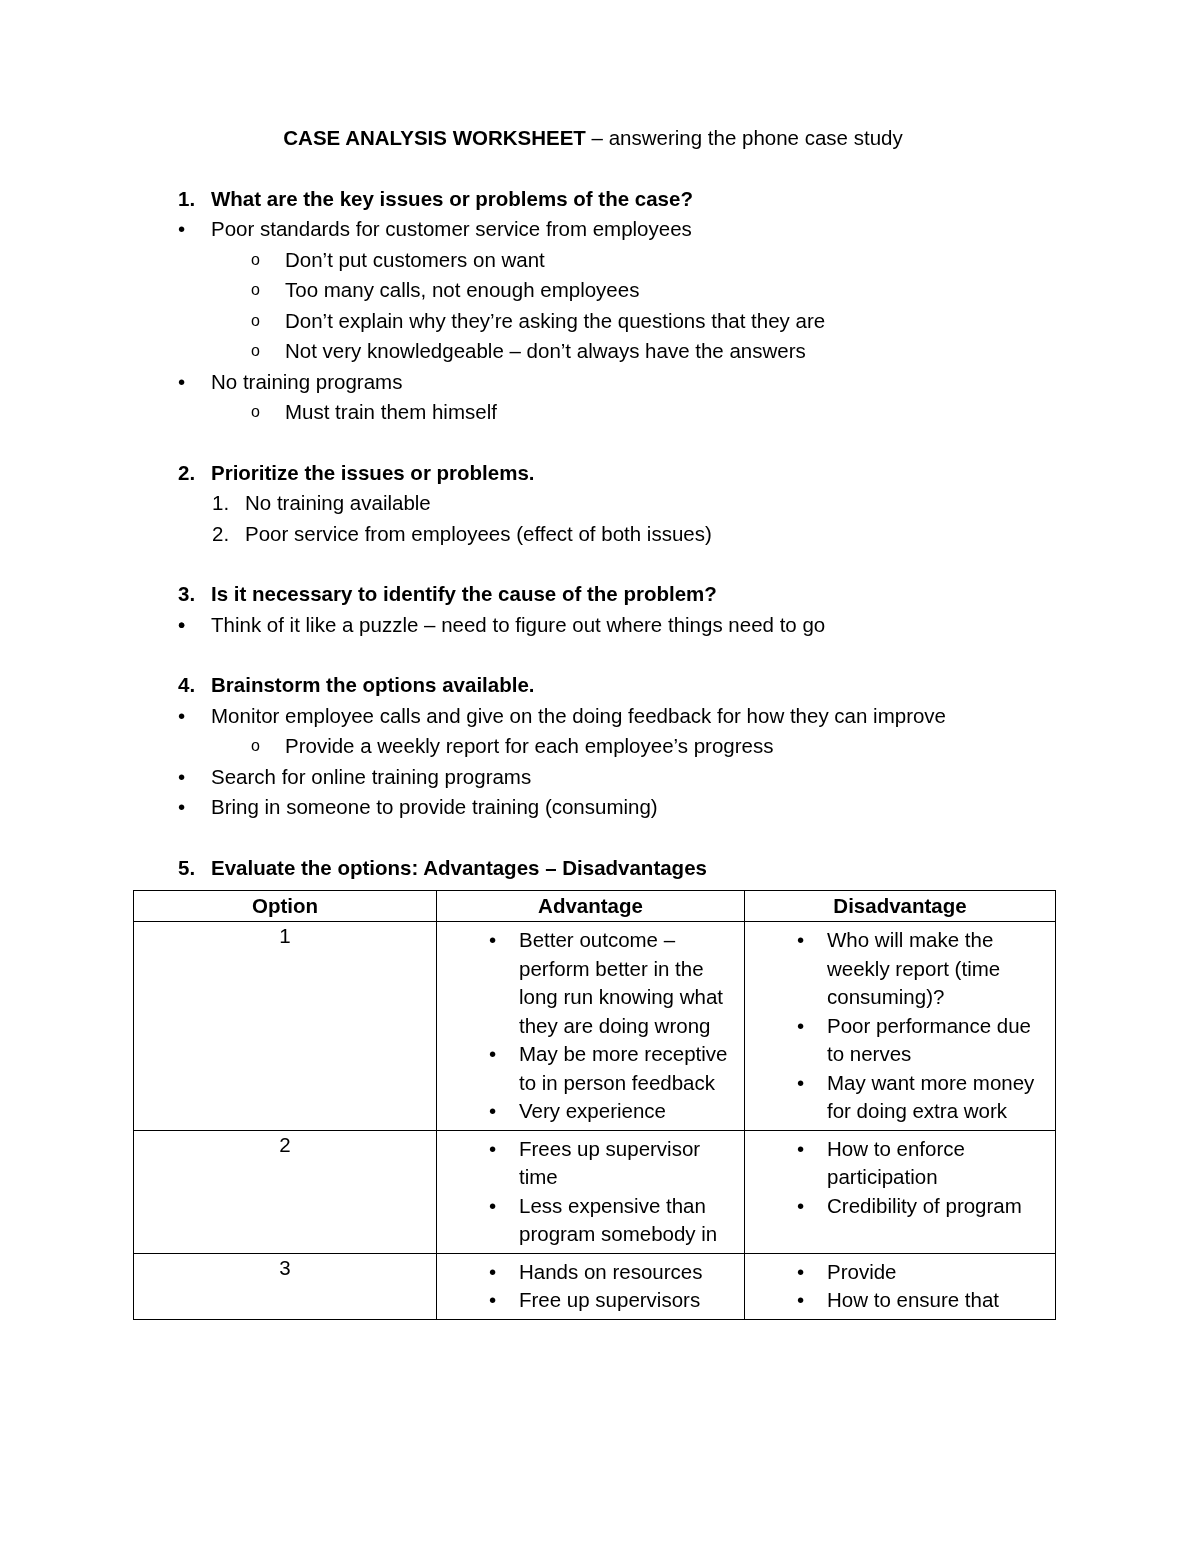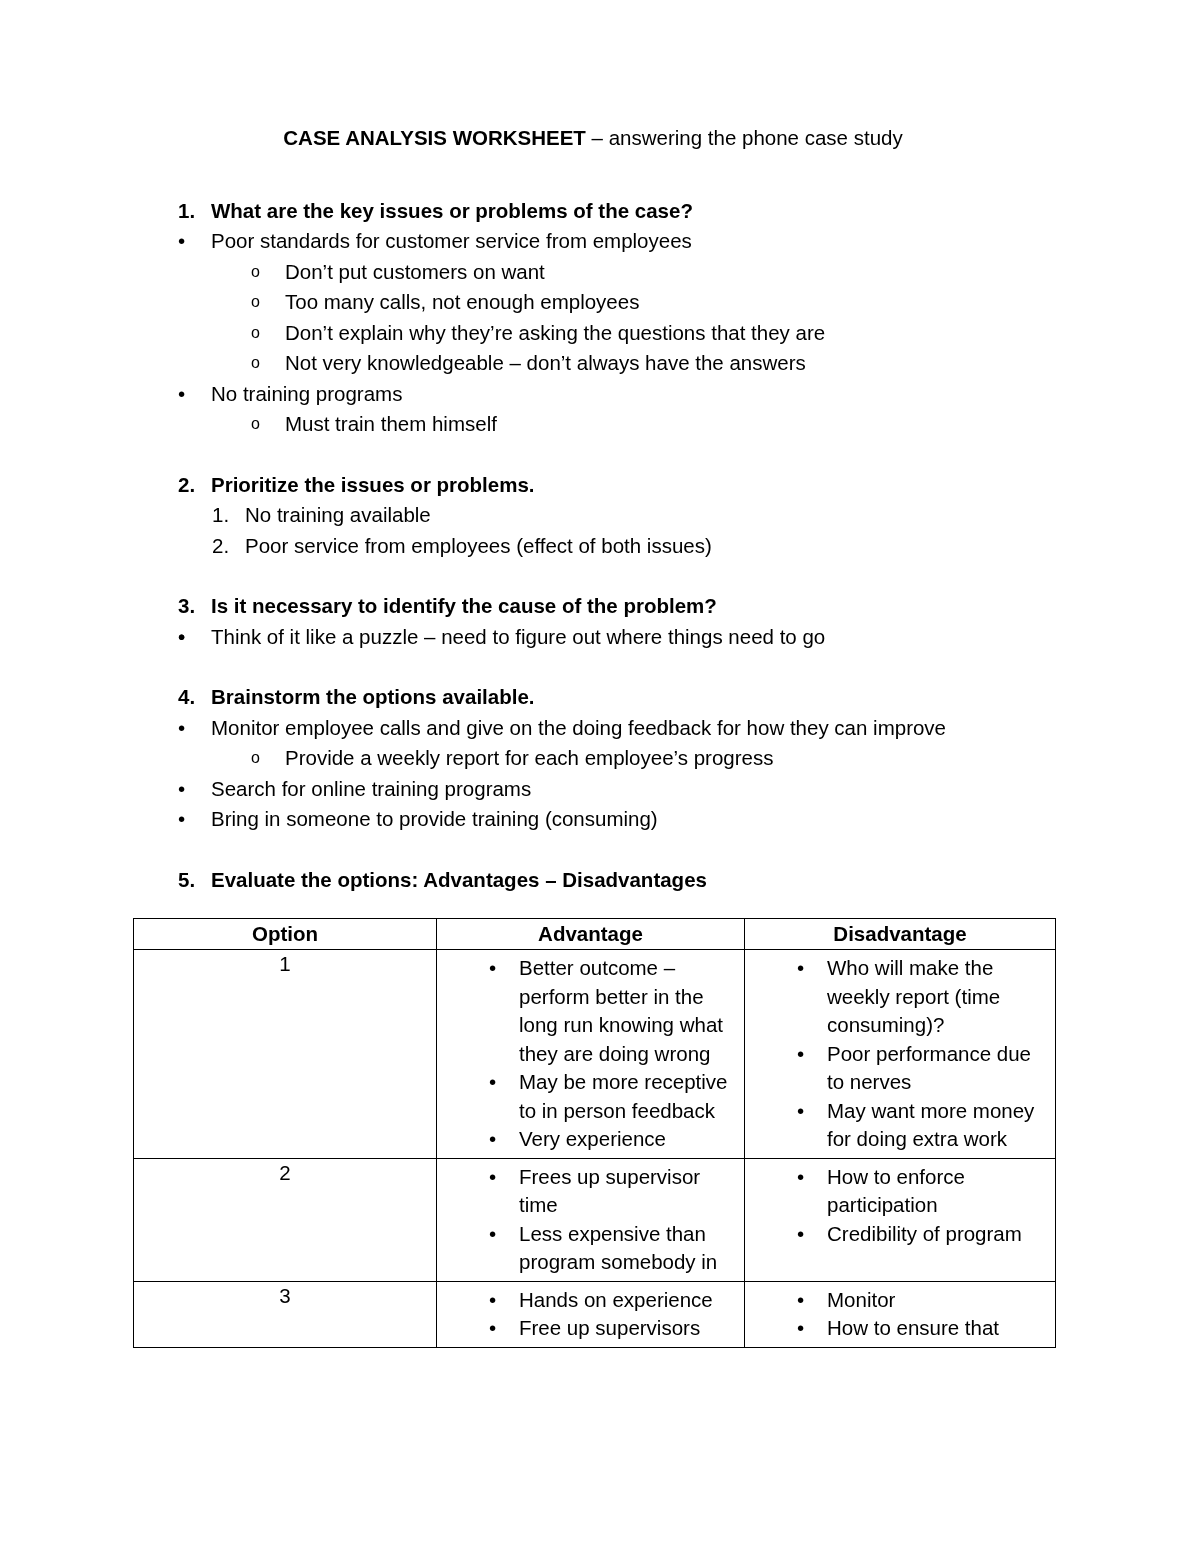--- a/index.html
+++ b/index.html
@@ -30,7 +30,7 @@
     text-align: center;
     font-size: 20.5px;
     line-height: 1.0;
-    margin: 0 0 16px 0;
+    margin: 0 0 4px 0;
     white-space: nowrap;
   }
   .doc-title .b { font-weight: bold; }

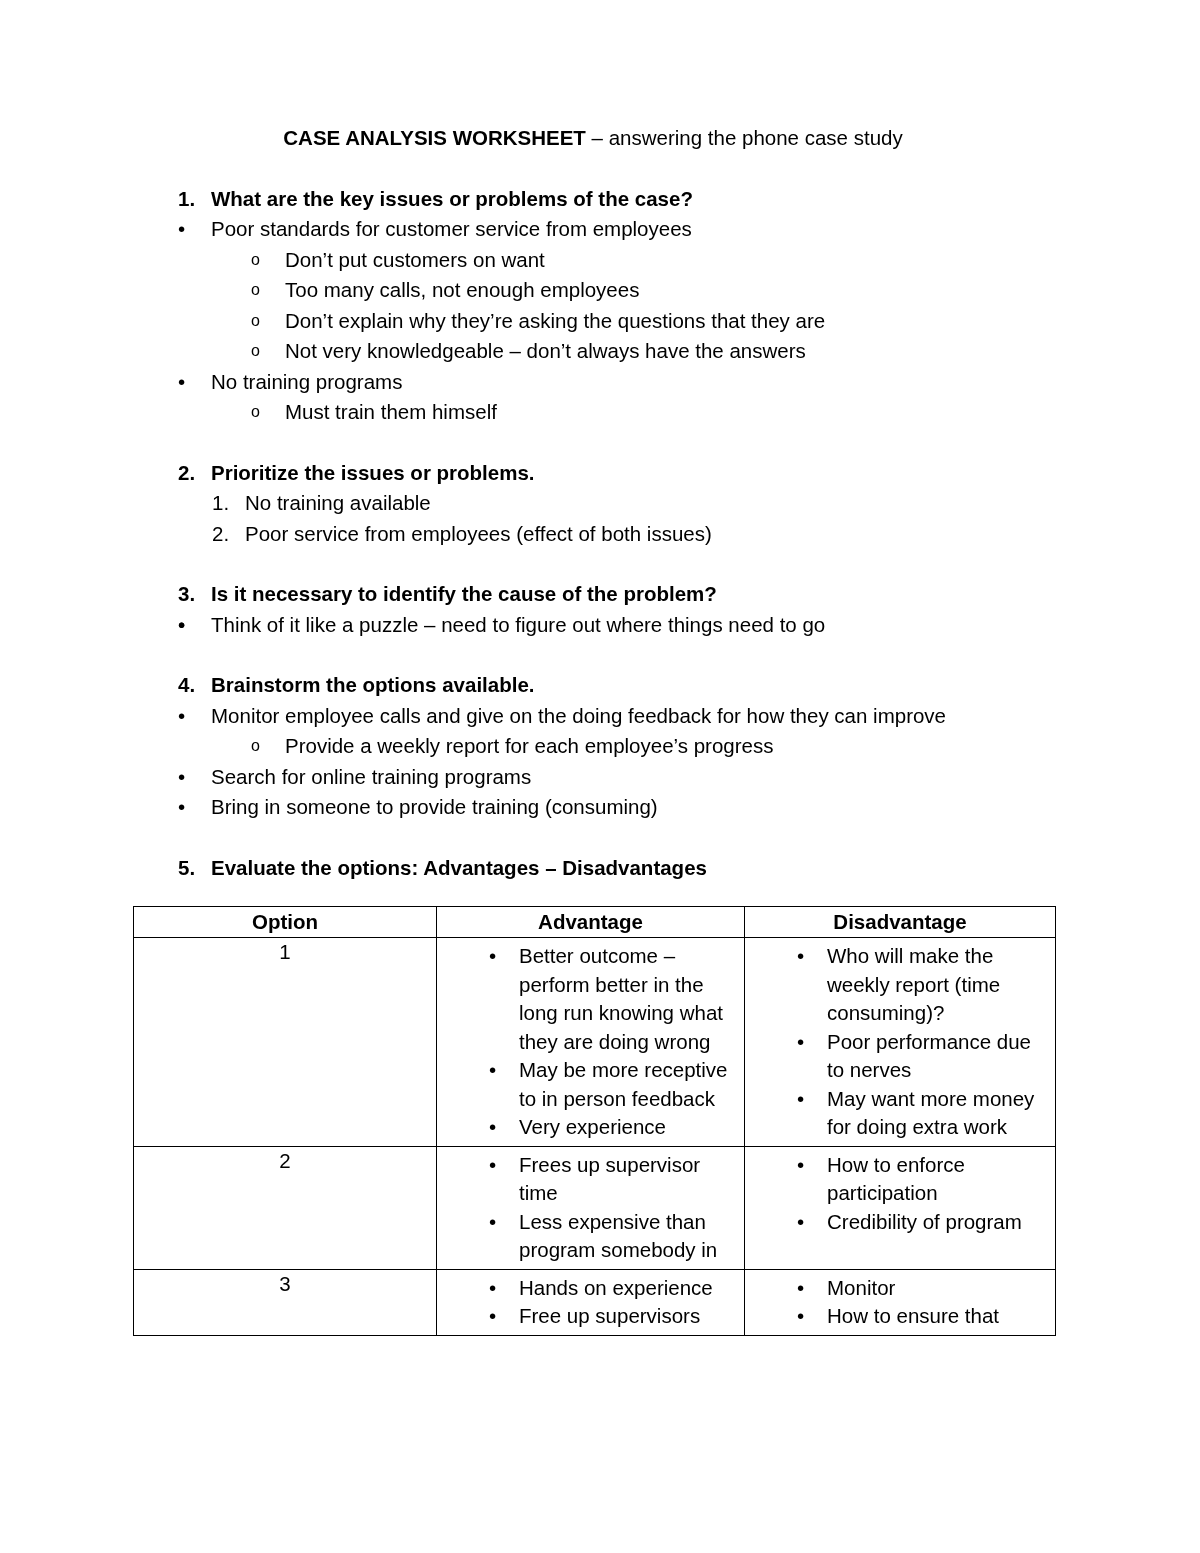--- a/index.html
+++ b/index.html
@@ -102,7 +102,7 @@
     border-collapse: collapse;
     width: 919px;
     table-layout: fixed;
-    margin-top: 23px;
+    margin-top: 7px;
   }
   table.eval td, table.eval th {
     border: 1.6px solid #000000;

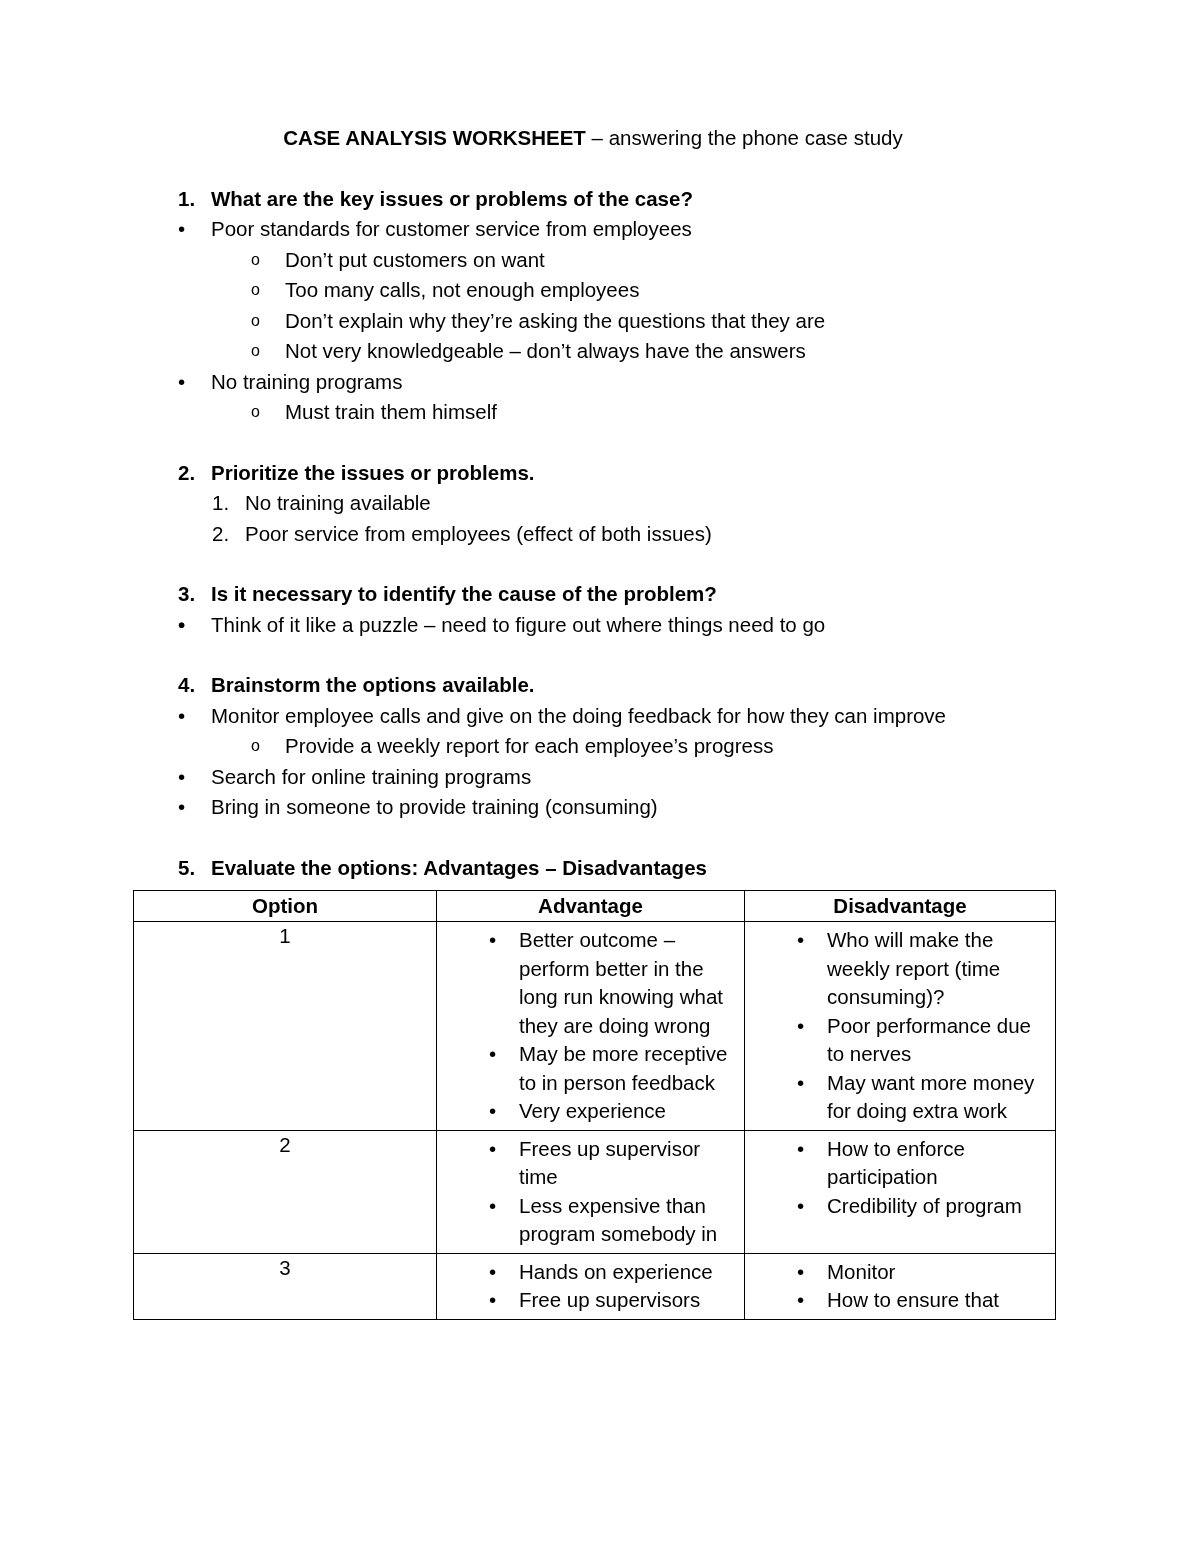--- a/index.html
+++ b/index.html
@@ -247,7 +247,7 @@
             <td class="optcell">3</td>
             <td>
               <ul class="cellul">
-                <li><span class="bullet">•</span><span>Hands on experience</span></li>
+                <li><span class="bullet">•</span><span>Hands on resources</span></li>
                 <li><span class="bullet">•</span><span>Free up supervisors</span></li>
               </ul>
             </td>

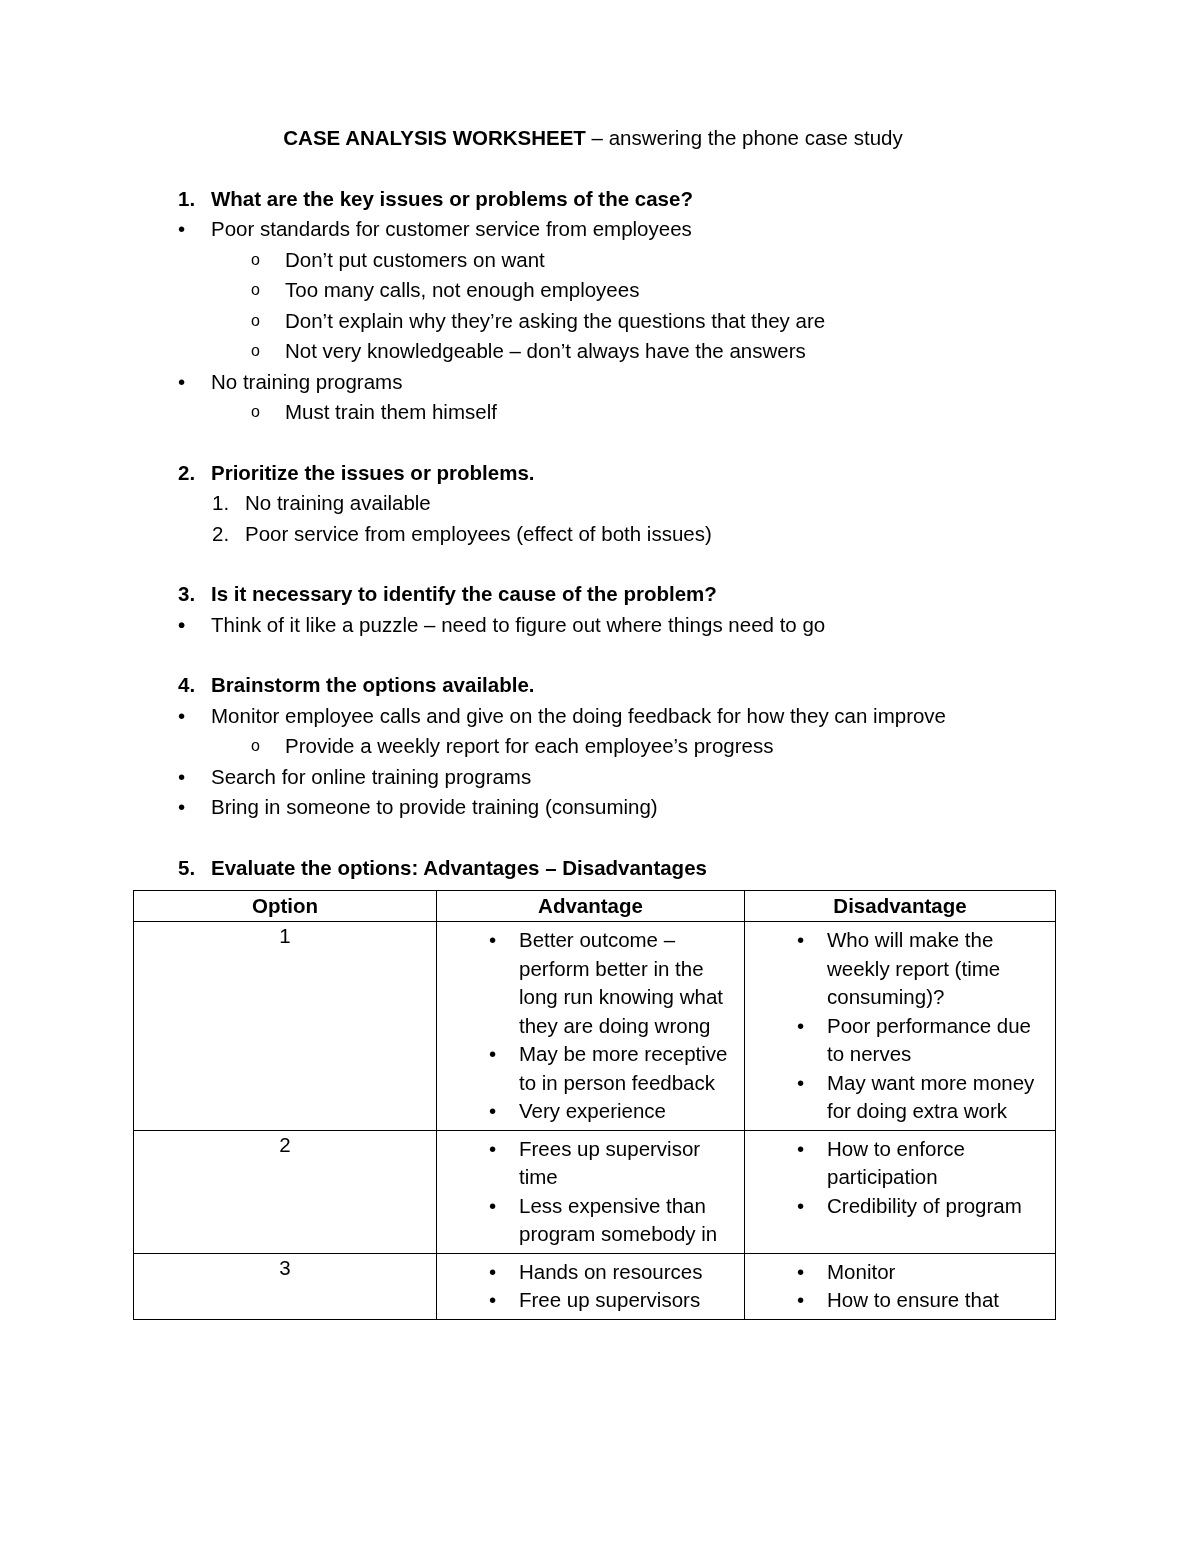--- a/index.html
+++ b/index.html
@@ -253,7 +253,7 @@
             </td>
             <td>
               <ul class="cellul">
-                <li><span class="bullet">•</span><span>Monitor</span></li>
+                <li><span class="bullet">•</span><span>Provide</span></li>
                 <li><span class="bullet">•</span><span>How to ensure that</span></li>
               </ul>
             </td>

